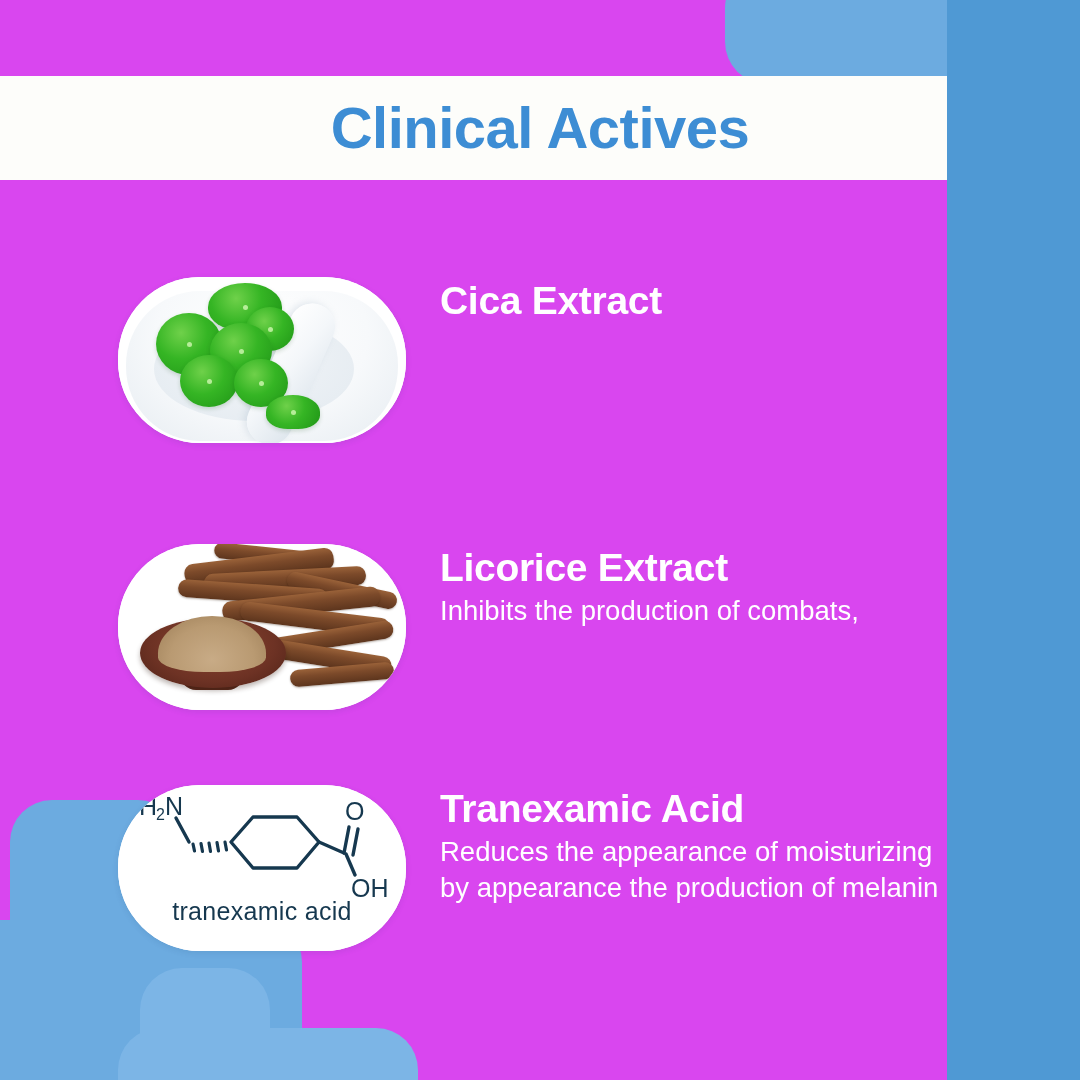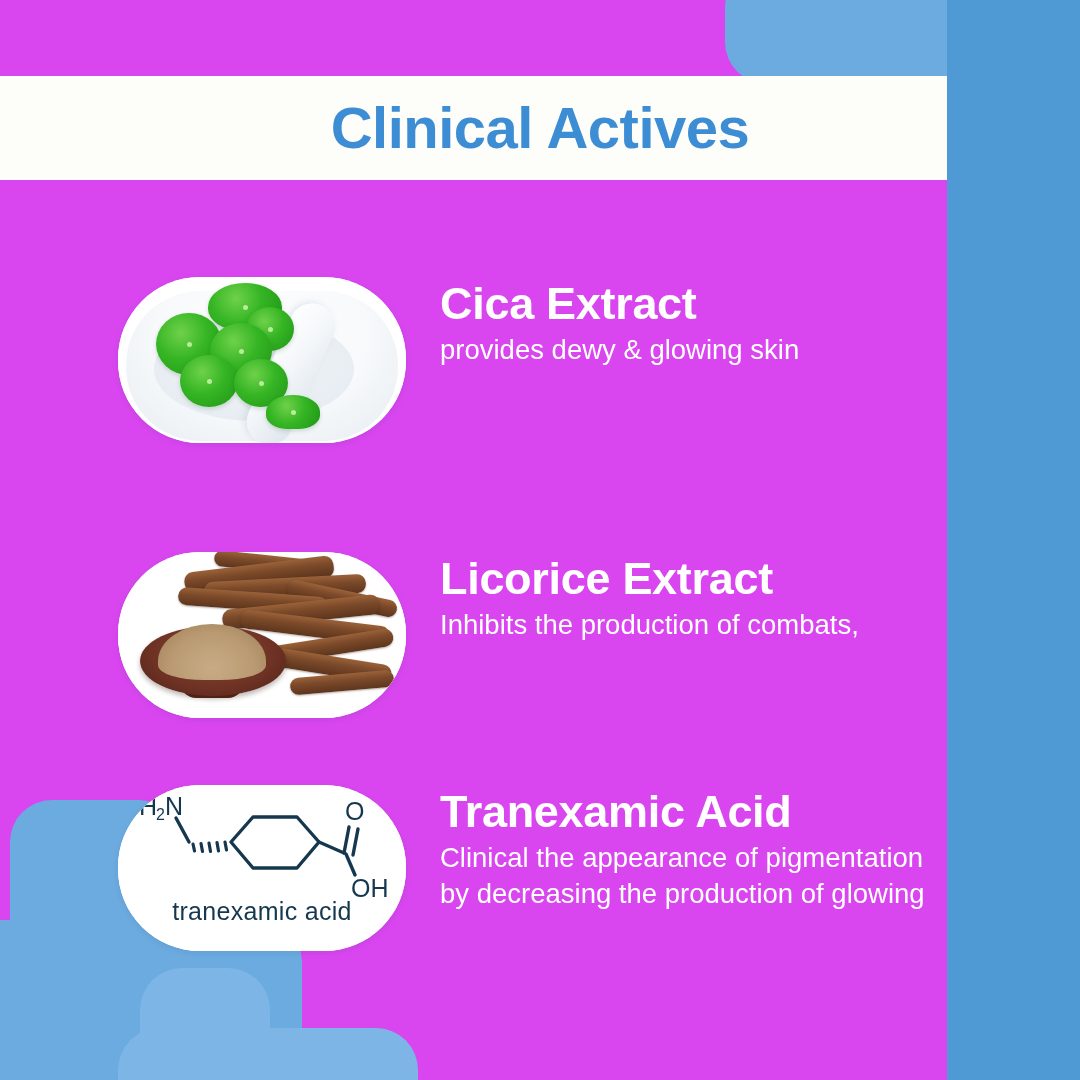--- a/index.html
+++ b/index.html
@@ -144,7 +144,7 @@
     flex: 1 1 auto;
   }
   .ing-title {
-    font-size: 45px;
+    font-size: 39px;
     font-weight: bold;
     color: #ffffff;
     line-height: 1.04;

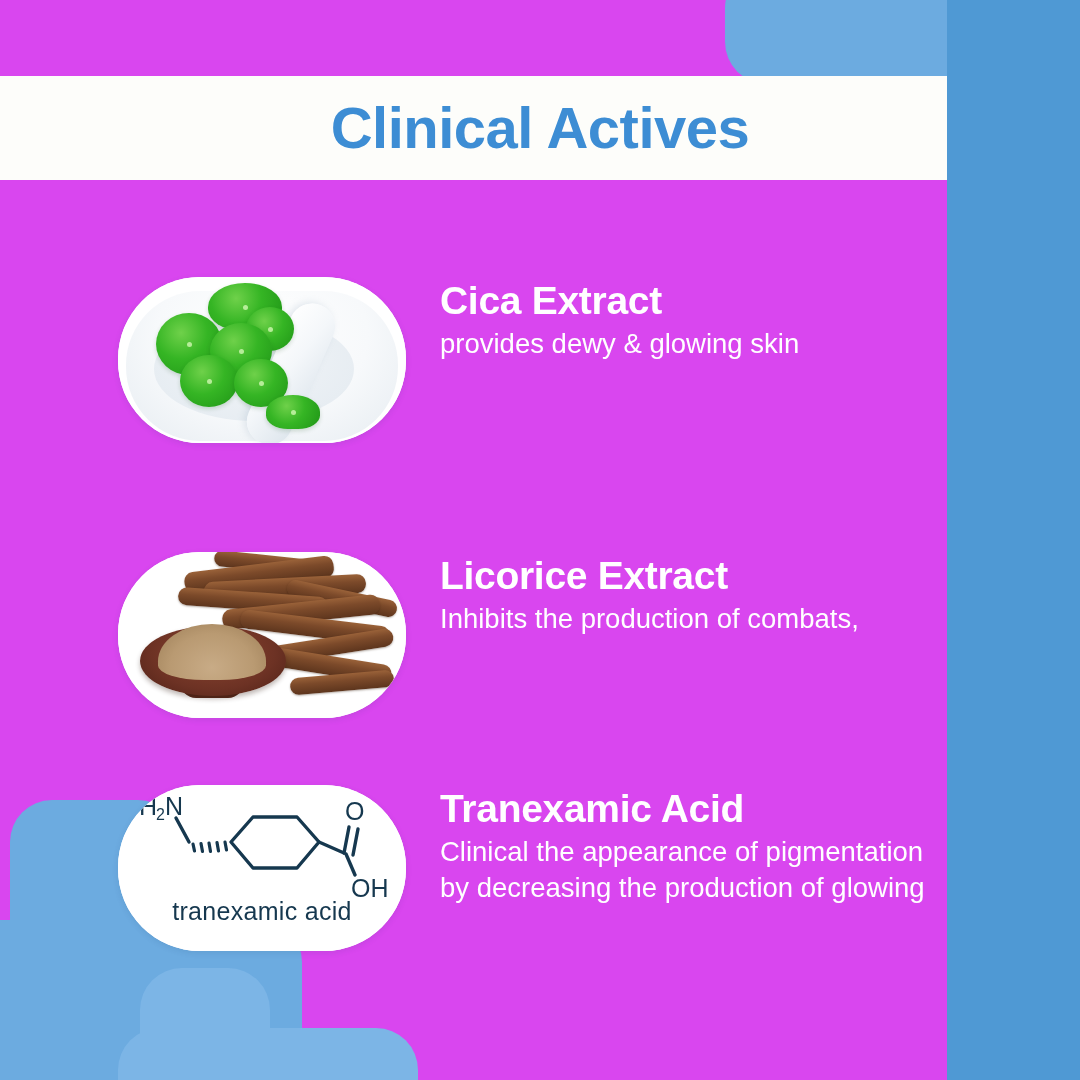--- a/index.html
+++ b/index.html
@@ -338,7 +338,6 @@
       <div class="row-text">
         <h2 class="ing-title">Cica Extract</h2>
         <p class="ing-desc">
-          <span class="l2">provides dewy &amp; glowing skin</span>
         </p>
       </div>
     </div>

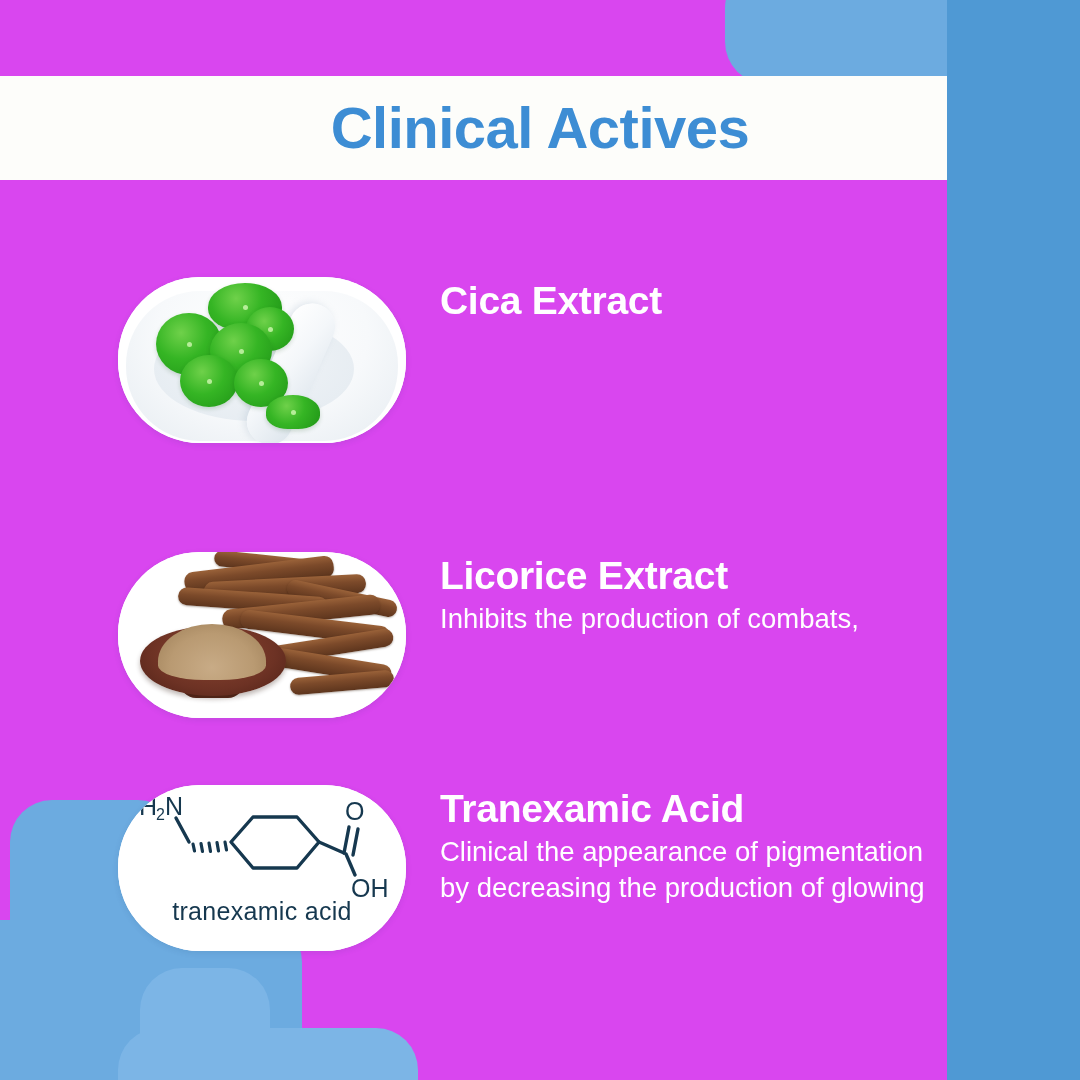--- a/index.html
+++ b/index.html
@@ -123,7 +123,7 @@
     align-items: flex-start;
   }
   .row-1 { top: 97px; }
-  .row-2 { top: 372px; }
+  .row-2 { top: 364px; }
   .row-3 { top: 605px; }
 
   .card {

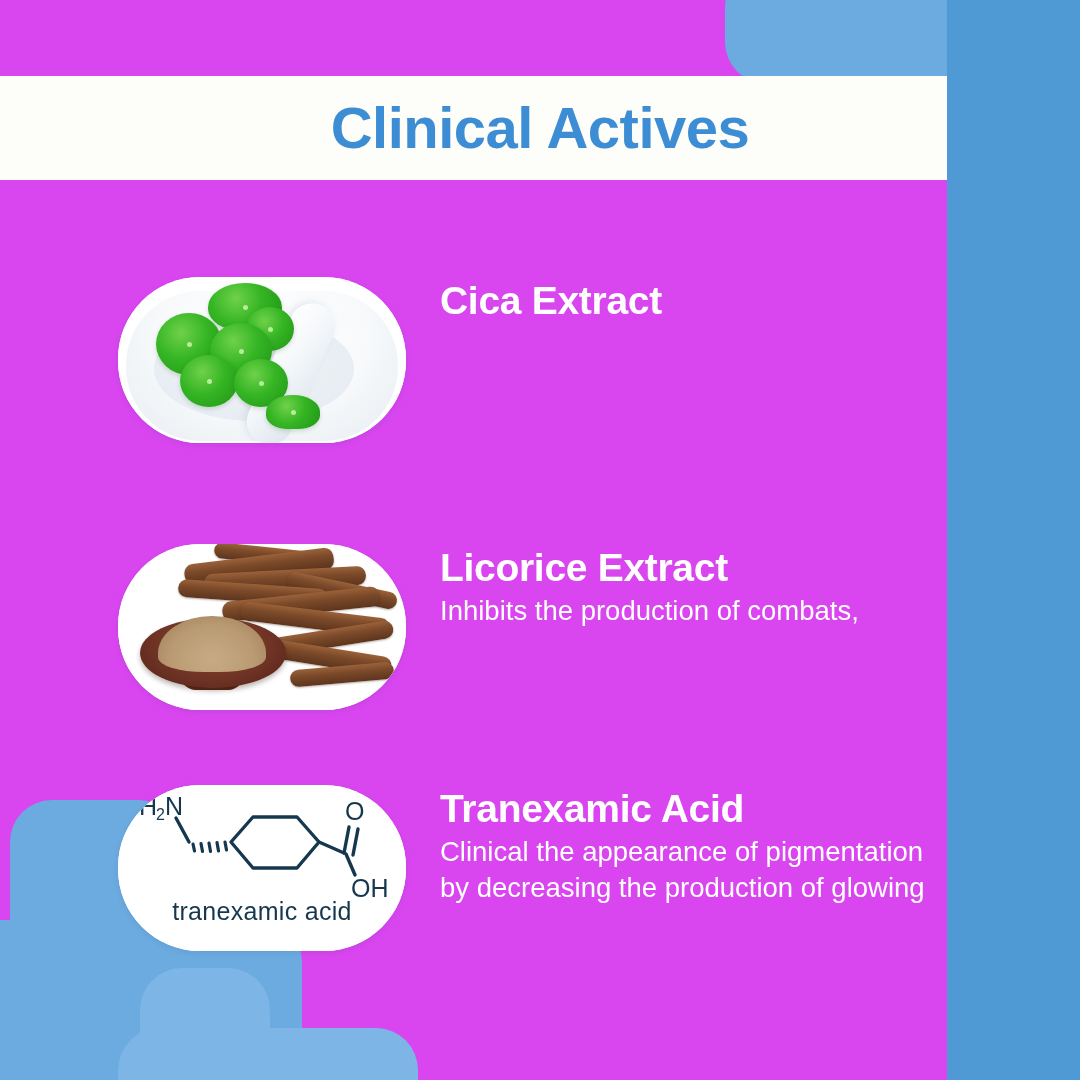--- a/index.html
+++ b/index.html
@@ -407,7 +407,7 @@
       <div class="row-text">
         <h2 class="ing-title">Tranexamic Acid</h2>
         <p class="ing-desc">
-          <span>Clinical the appearance of pigmentation</span>
+          <span>Reduces the appearance of moisturizing</span>
           <span class="l2">by decreasing the production of glowing</span>
         </p>
       </div>

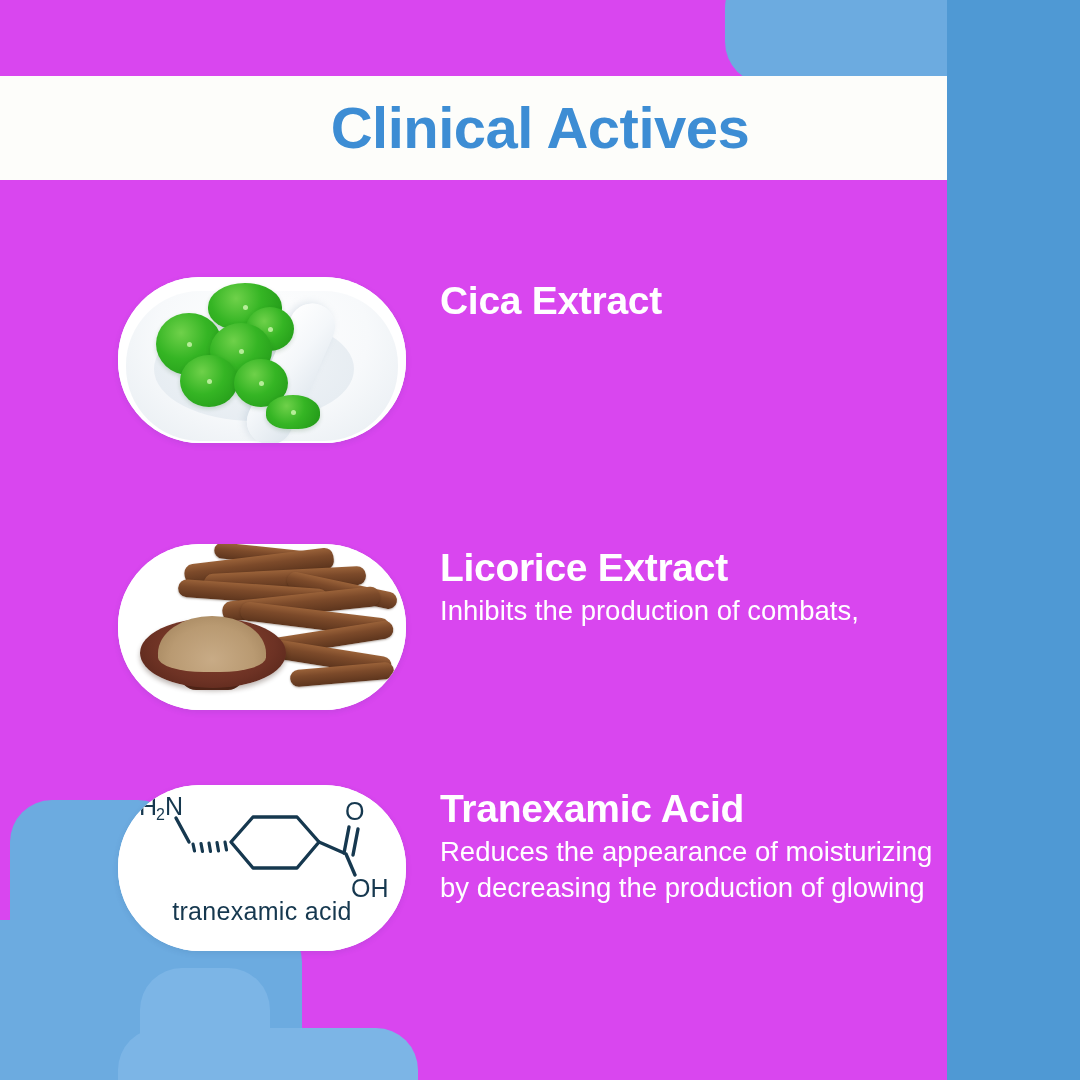--- a/index.html
+++ b/index.html
@@ -408,7 +408,7 @@
         <h2 class="ing-title">Tranexamic Acid</h2>
         <p class="ing-desc">
           <span>Reduces the appearance of moisturizing</span>
-          <span class="l2">by decreasing the production of glowing</span>
+          <span class="l2">by appearance the production of melanin</span>
         </p>
       </div>
     </div>

